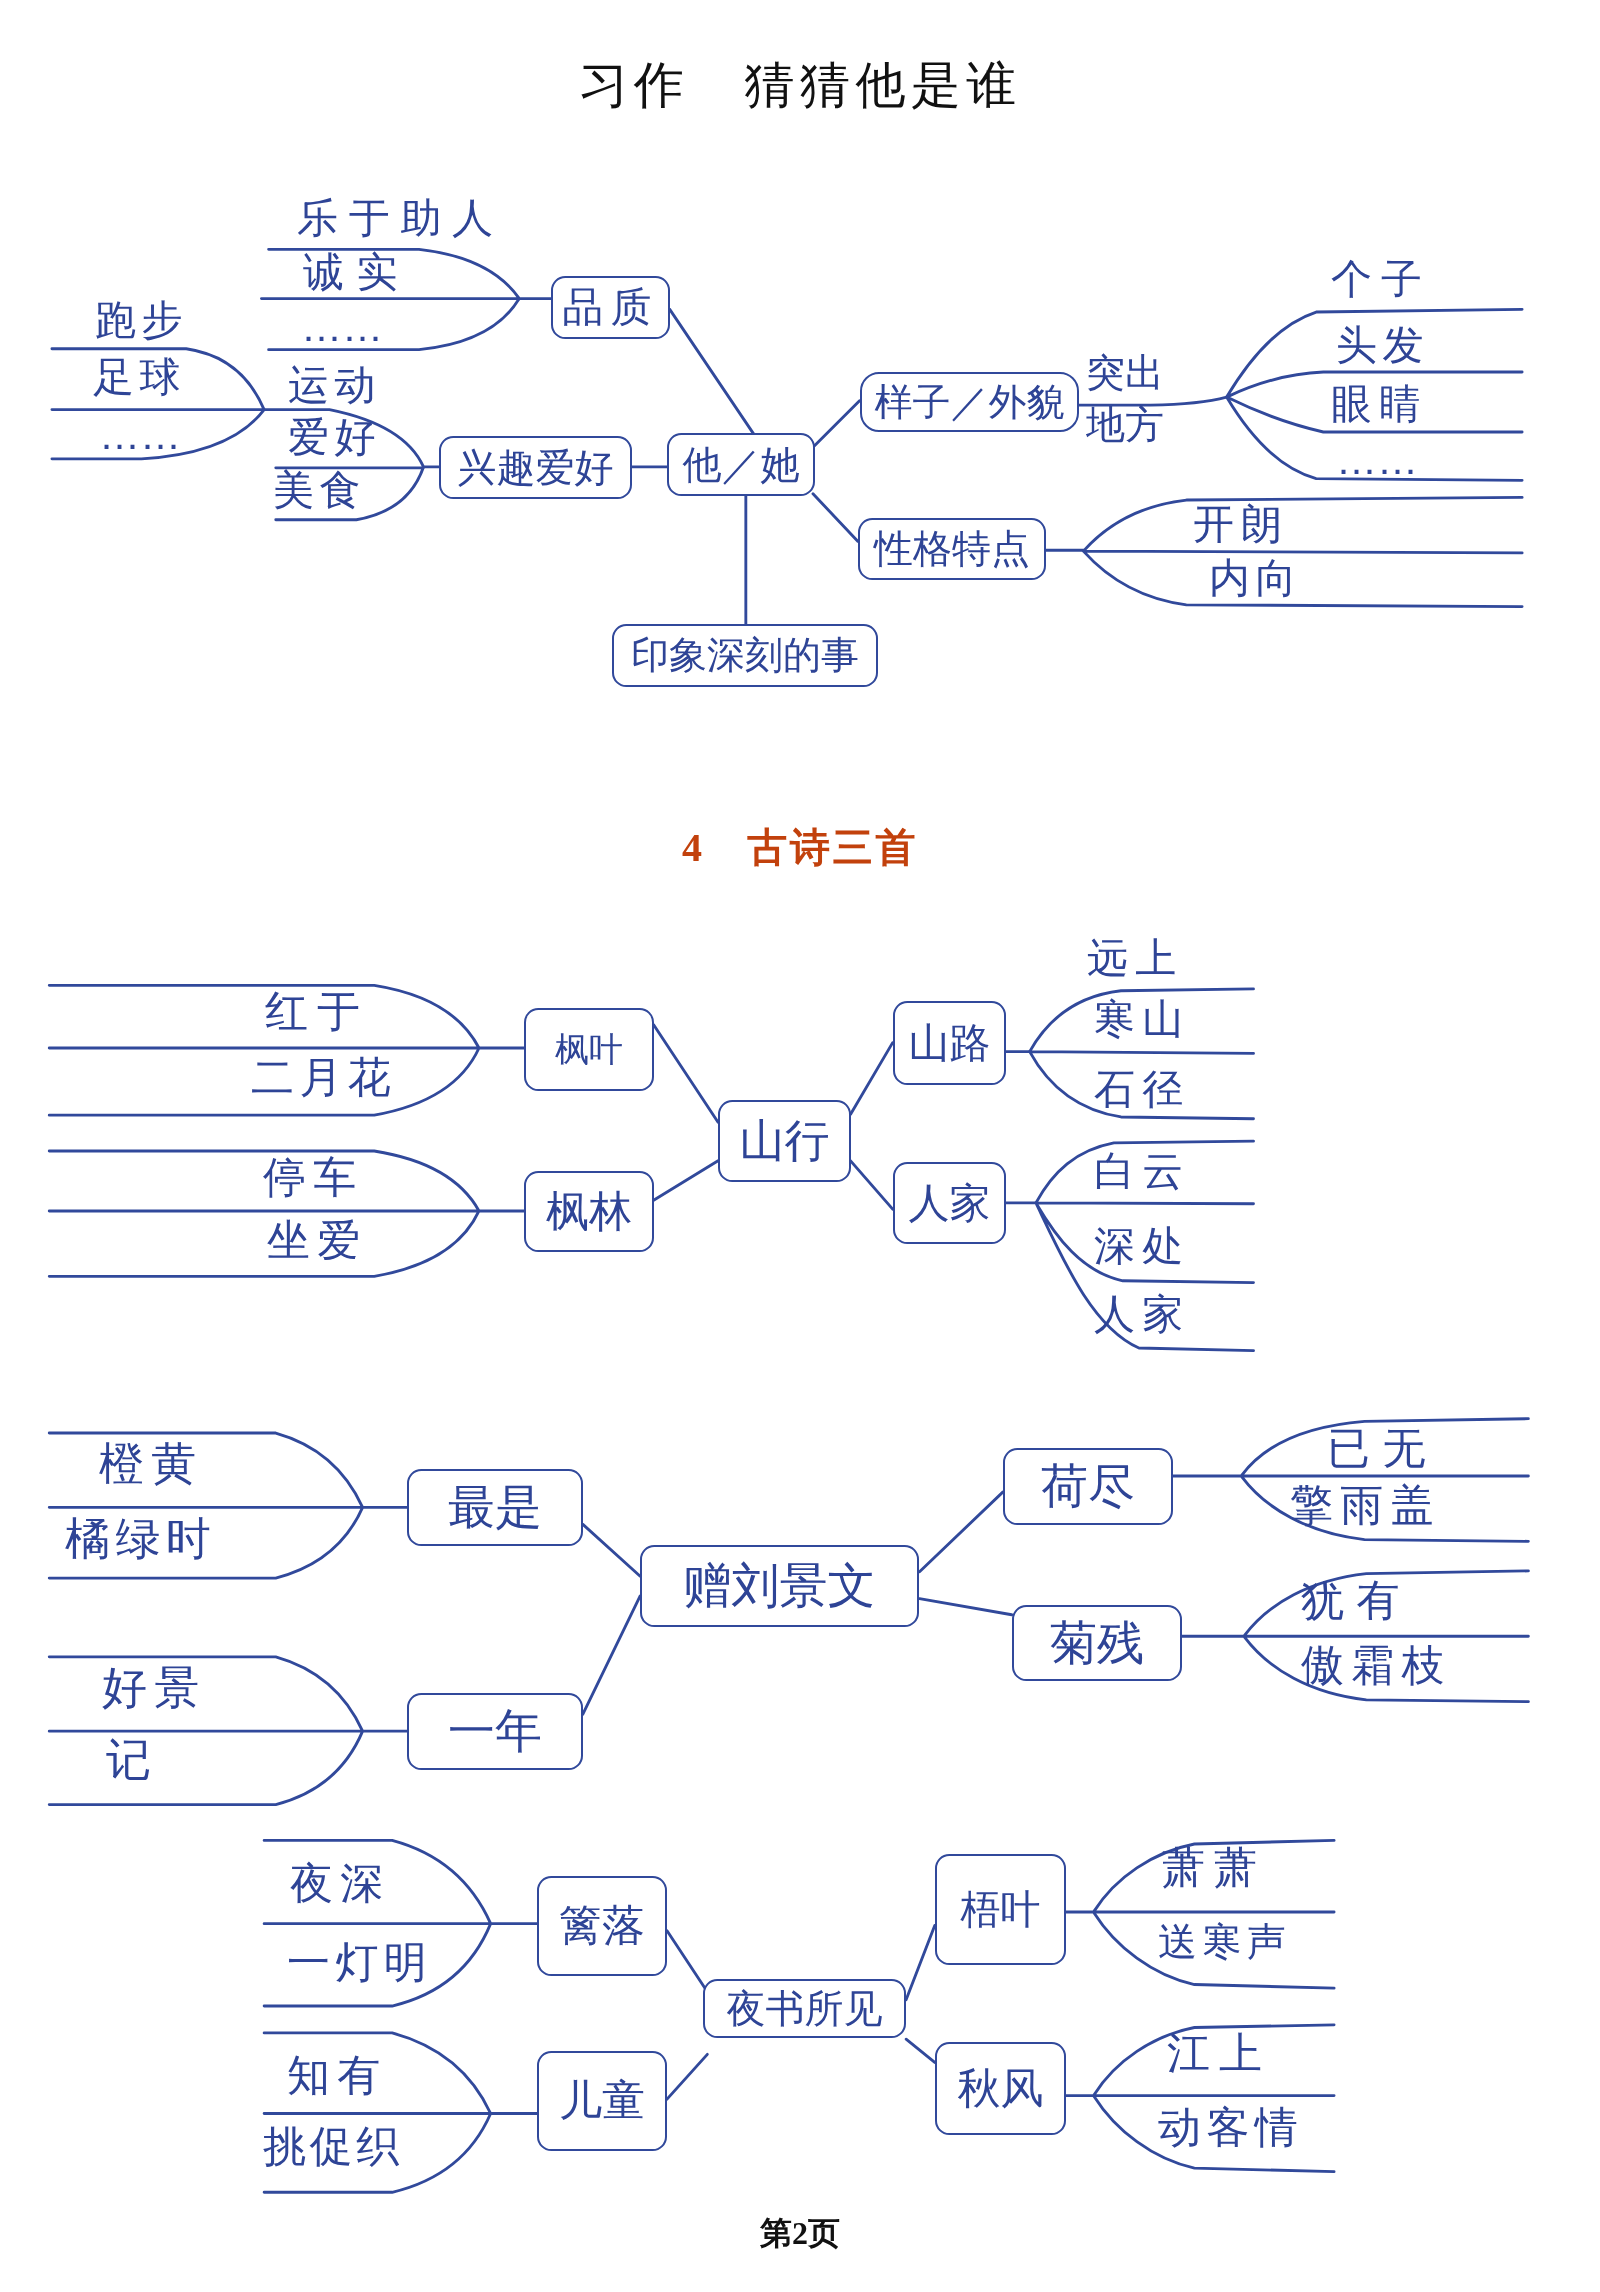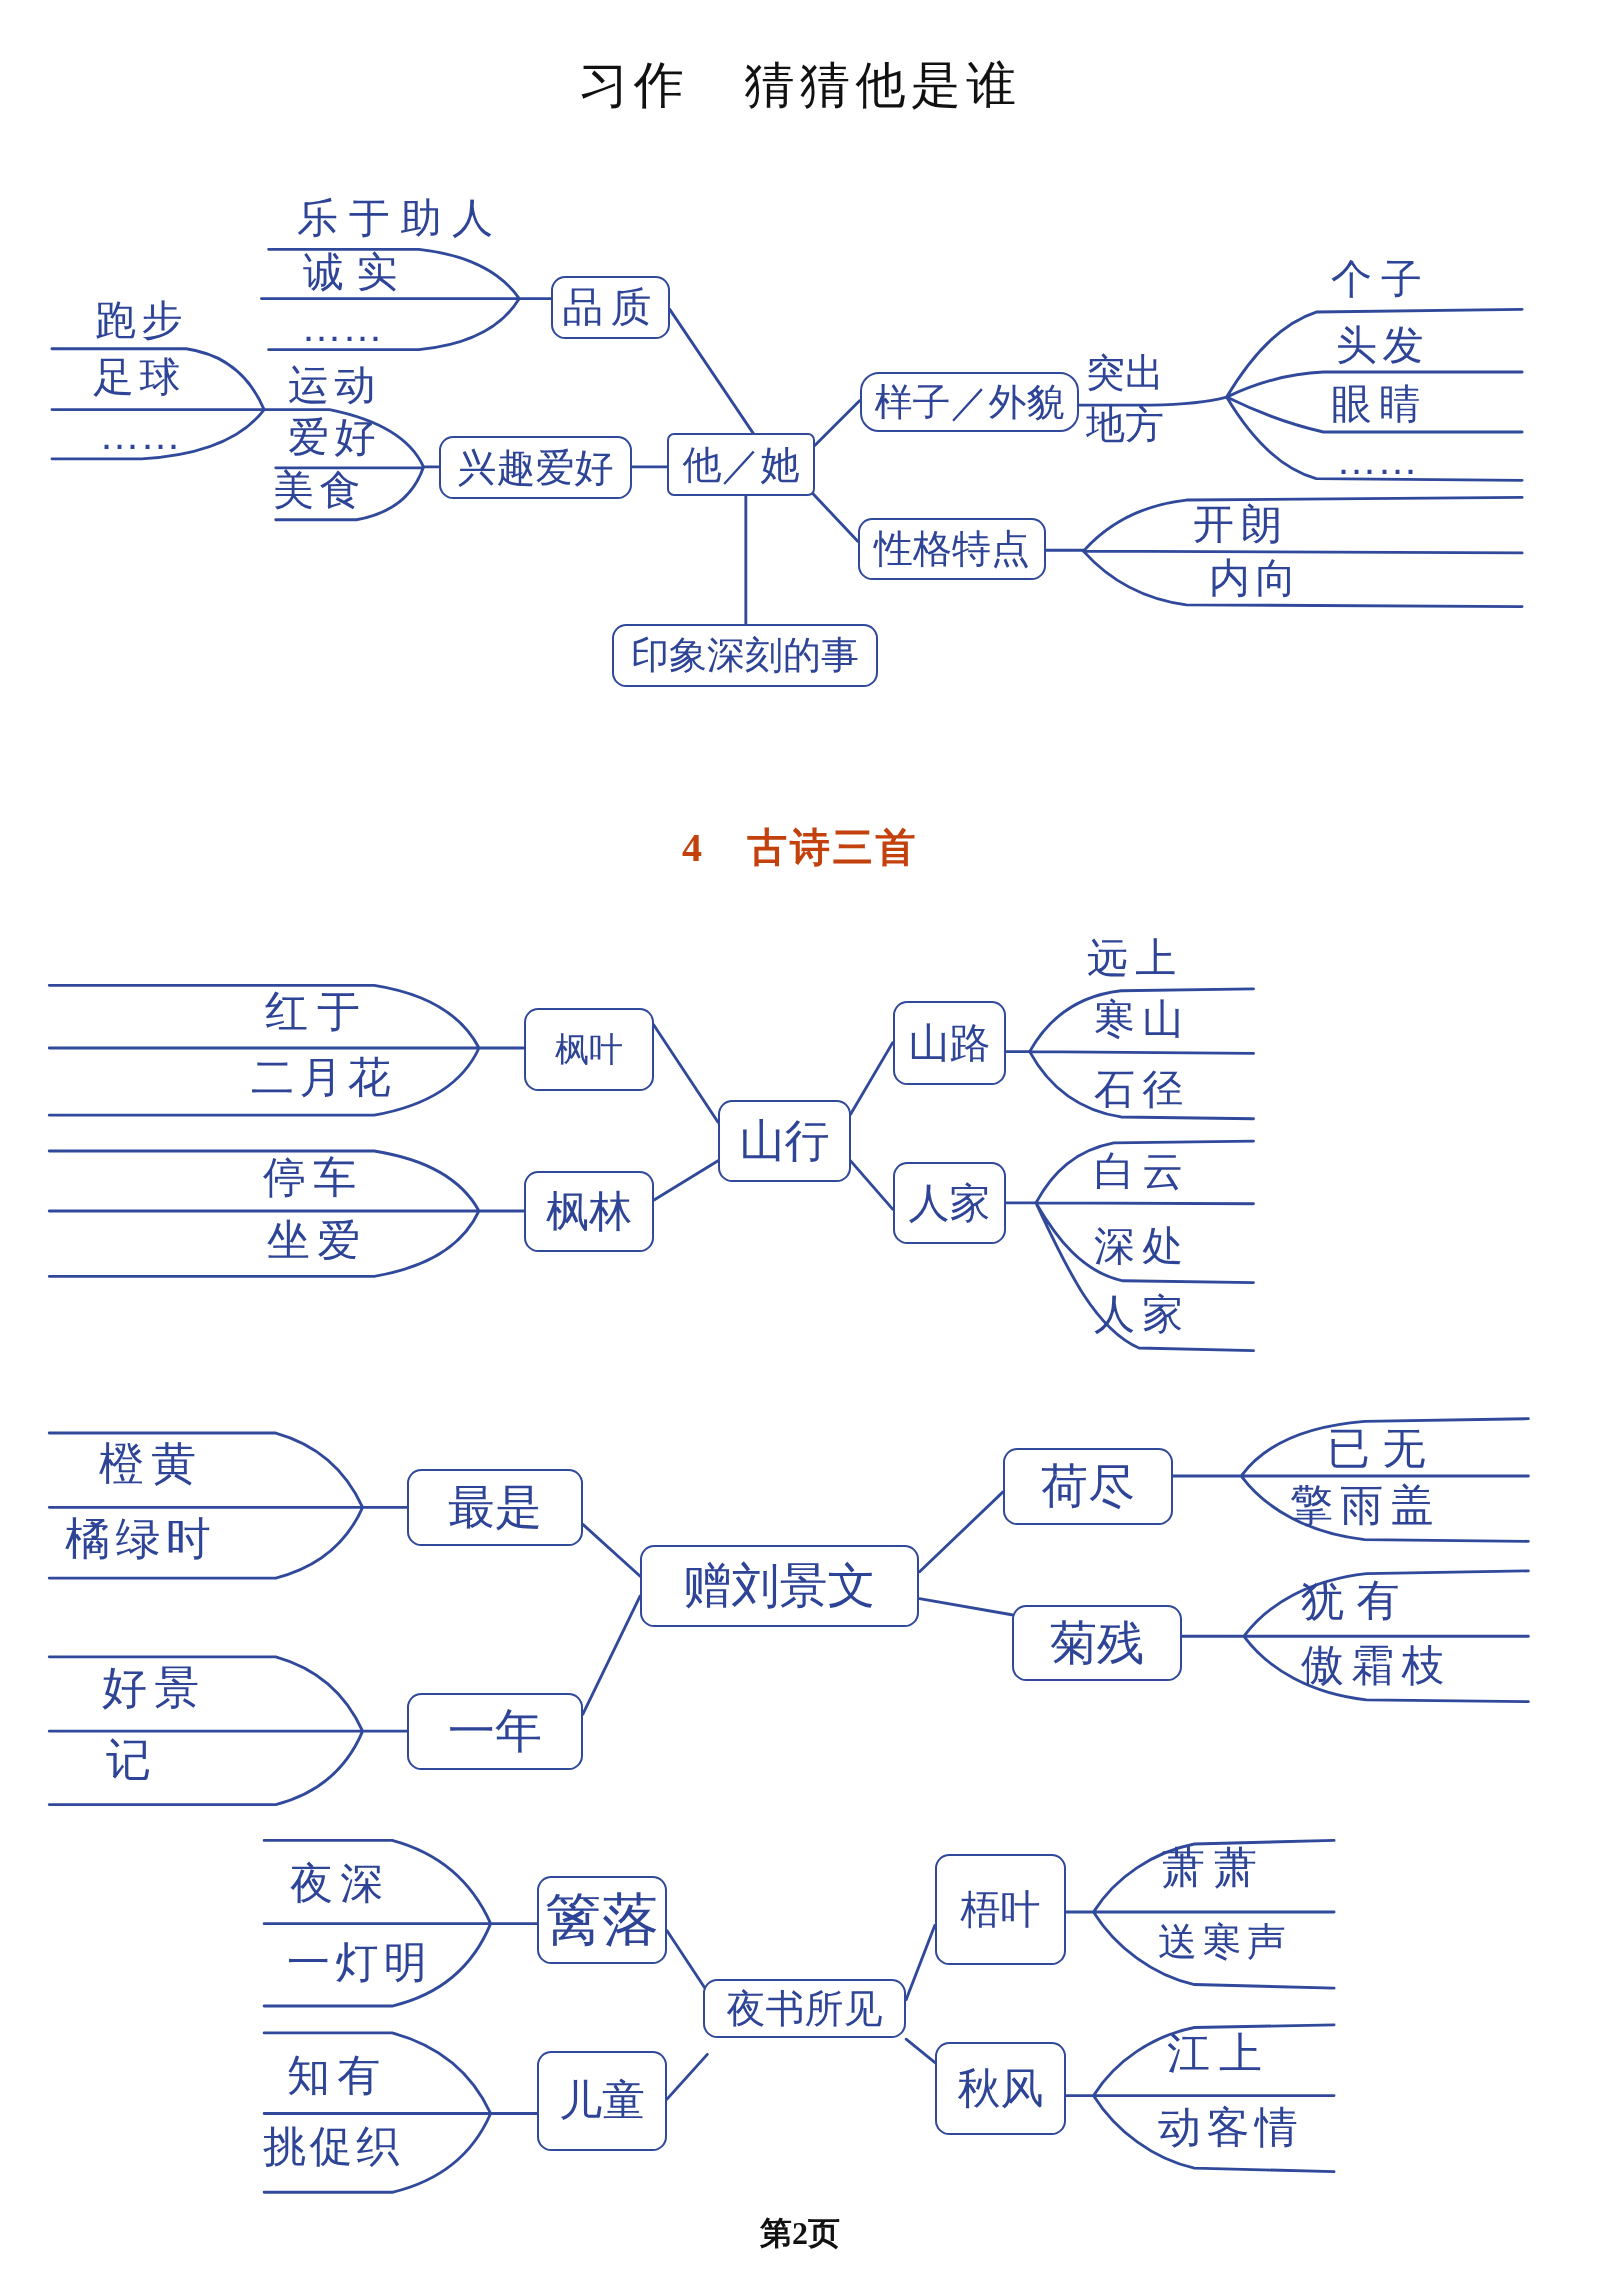--- a/index.html
+++ b/index.html
@@ -97,7 +97,7 @@
 
   <div class="node" style="left:551px;top:276px;width:119px;height:63px;font-size:41px;letter-spacing:7.2px;">品质</div>
   <div class="node" style="left:439px;top:436px;width:193px;height:63px;font-size:39px;">兴趣爱好</div>
-  <div class="node" style="left:667px;top:433px;width:148px;height:63px;font-size:39px;border-radius:7px;">他／她</div>
+  <div class="node" style="left:667px;top:433px;width:148px;height:63px;font-size:39px;">他／她</div>
   <div class="node" style="left:860px;top:372px;width:219px;height:60px;font-size:38px;border-radius:19px;">样子／外貌</div>
   <div class="node" style="left:858px;top:518px;width:188px;height:62px;font-size:39px;">性格特点</div>
   <div class="node" style="left:612px;top:624px;width:266px;height:63px;font-size:38px;">印象深刻的事</div>

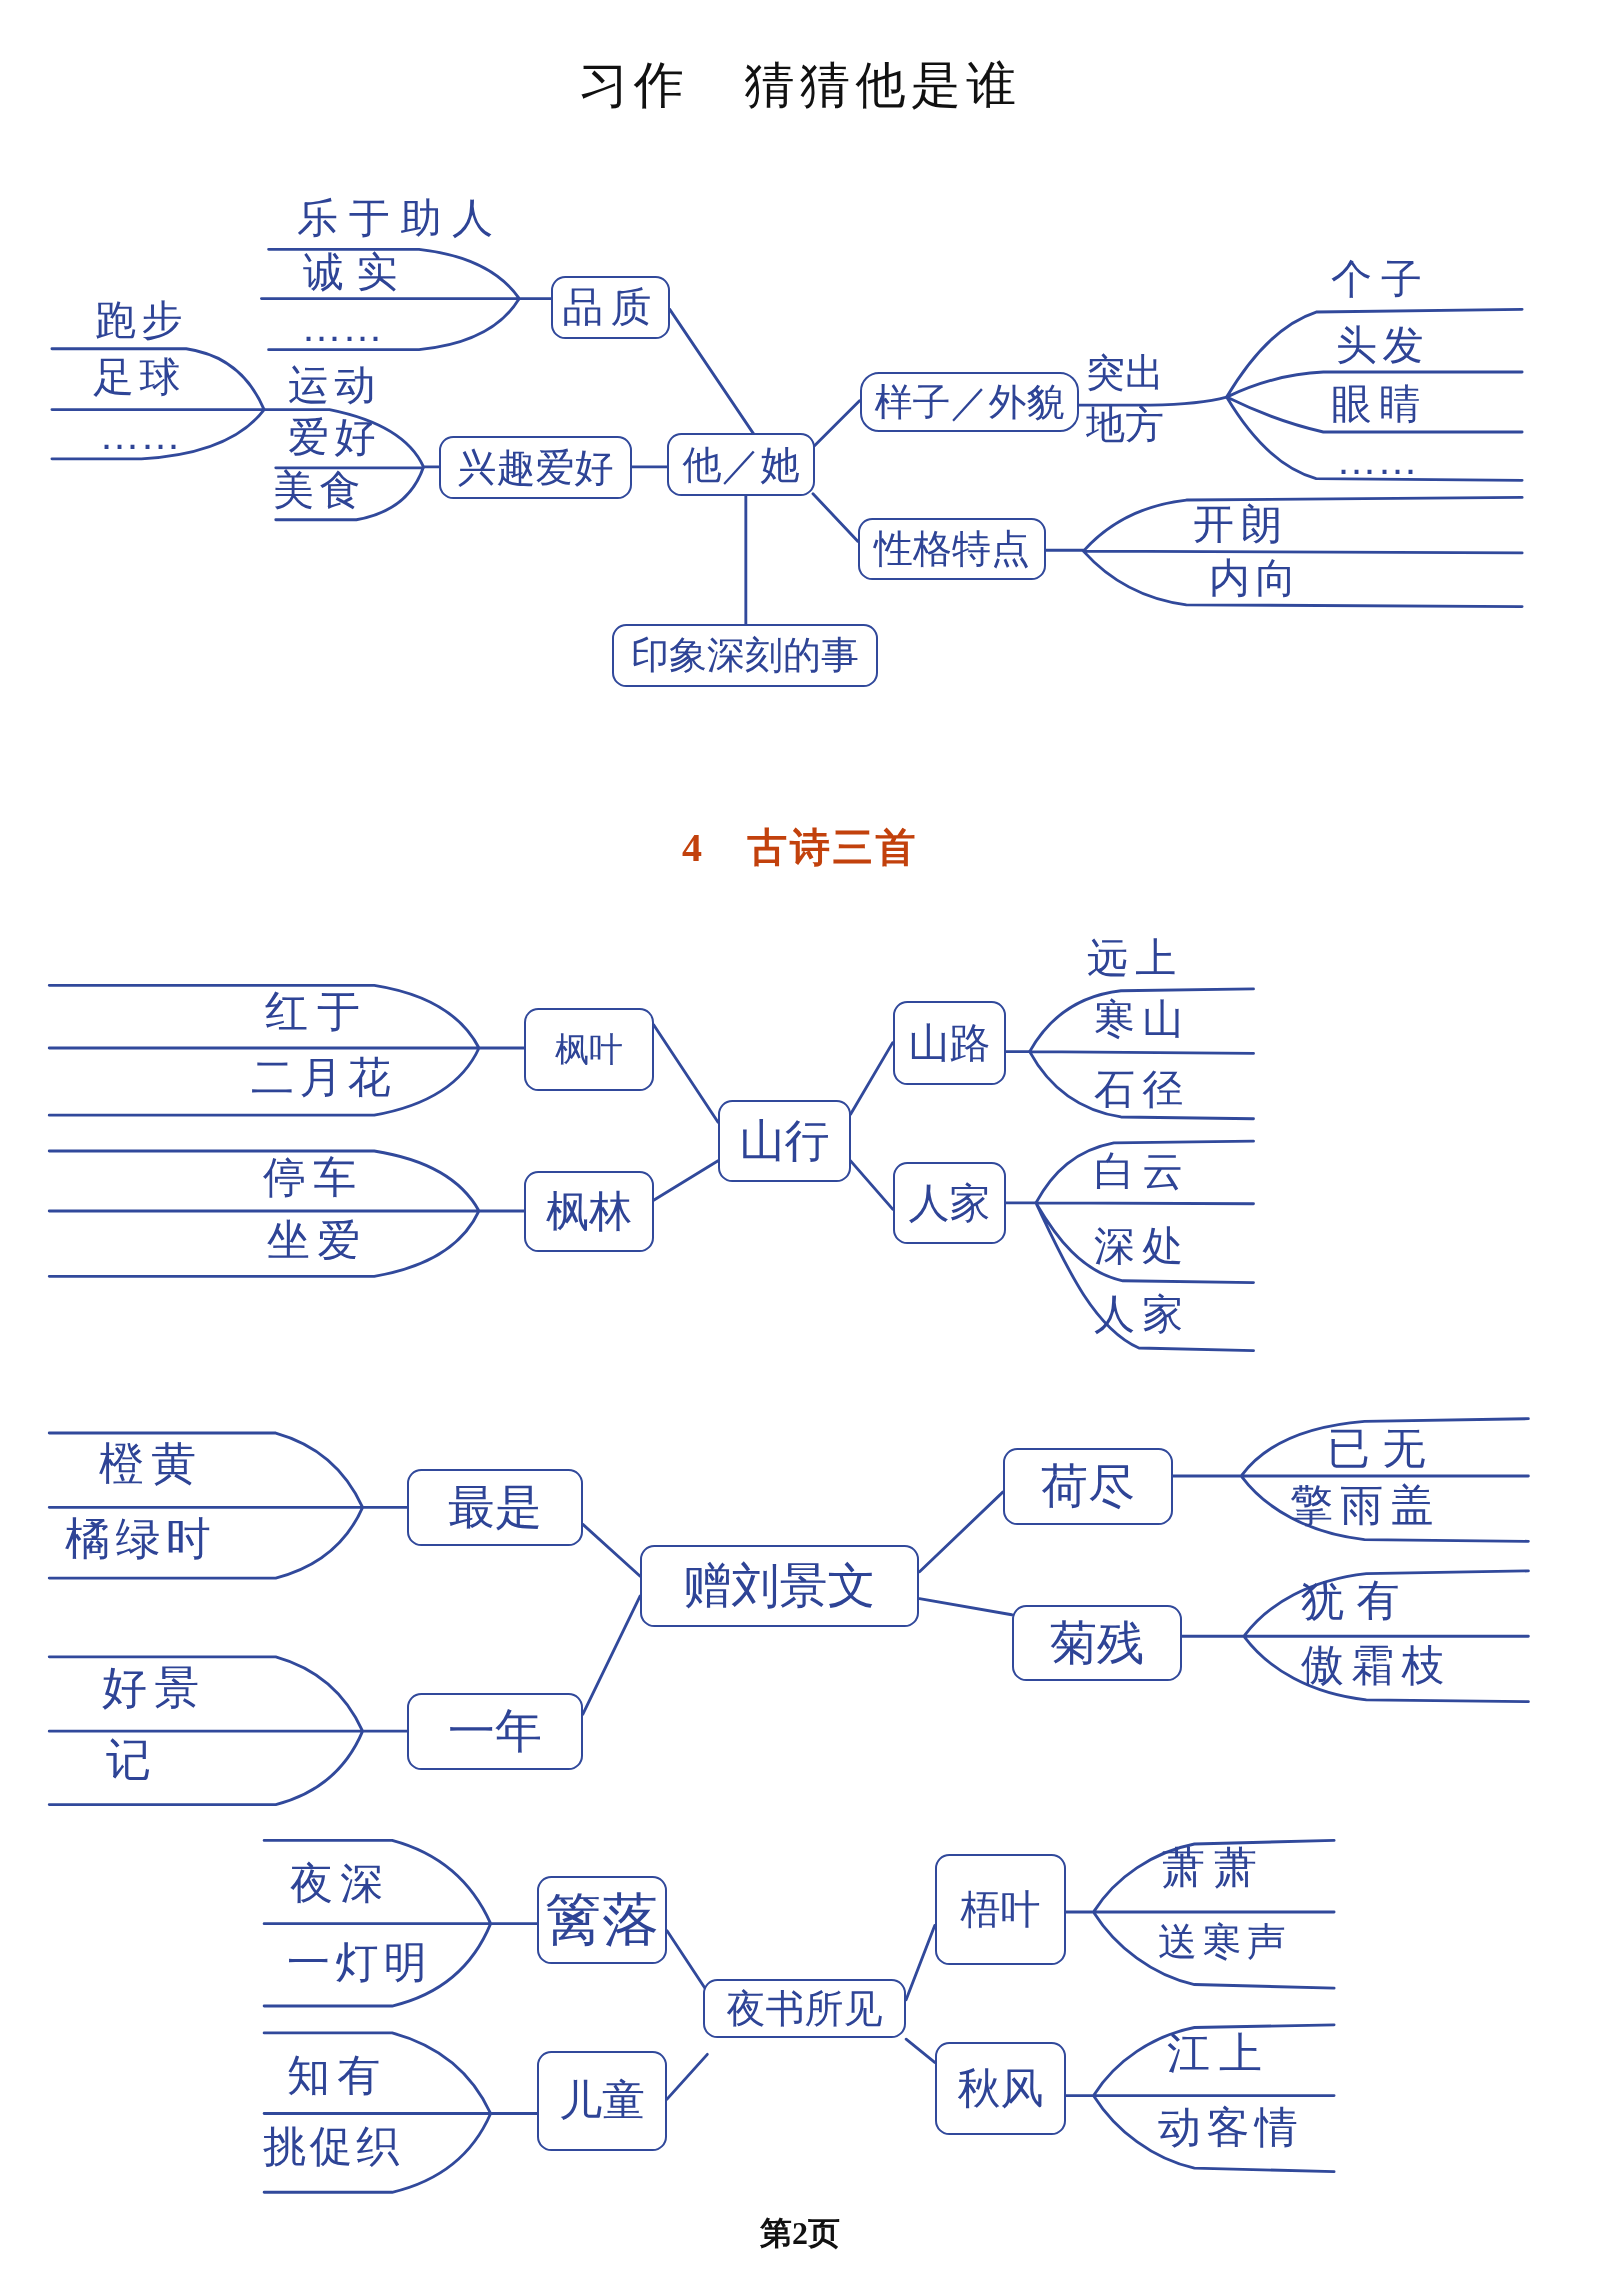--- a/index.html
+++ b/index.html
@@ -152,7 +152,7 @@
   <div class="leaf" style="left:1301px;top:1578px;font-size:43px;letter-spacing:12.5px;">犹有</div>
   <div class="leaf" style="left:1301px;top:1643px;font-size:43px;letter-spacing:7.2px;">傲霜枝</div>
 
-  <div class="node" style="left:537px;top:1876px;width:130px;height:88px;font-size:57px;">篱落</div>
+  <div class="node" style="left:537px;top:1876px;width:130px;height:100px;font-size:43px;">篱落</div>
   <div class="node" style="left:537px;top:2051px;width:130px;height:100px;font-size:43px;">儿童</div>
   <div class="node" style="left:703px;top:1979px;width:203px;height:59px;font-size:39px;">夜书所见</div>
   <div class="node" style="left:935px;top:1854px;width:131px;height:111px;font-size:40px;">梧叶</div>

